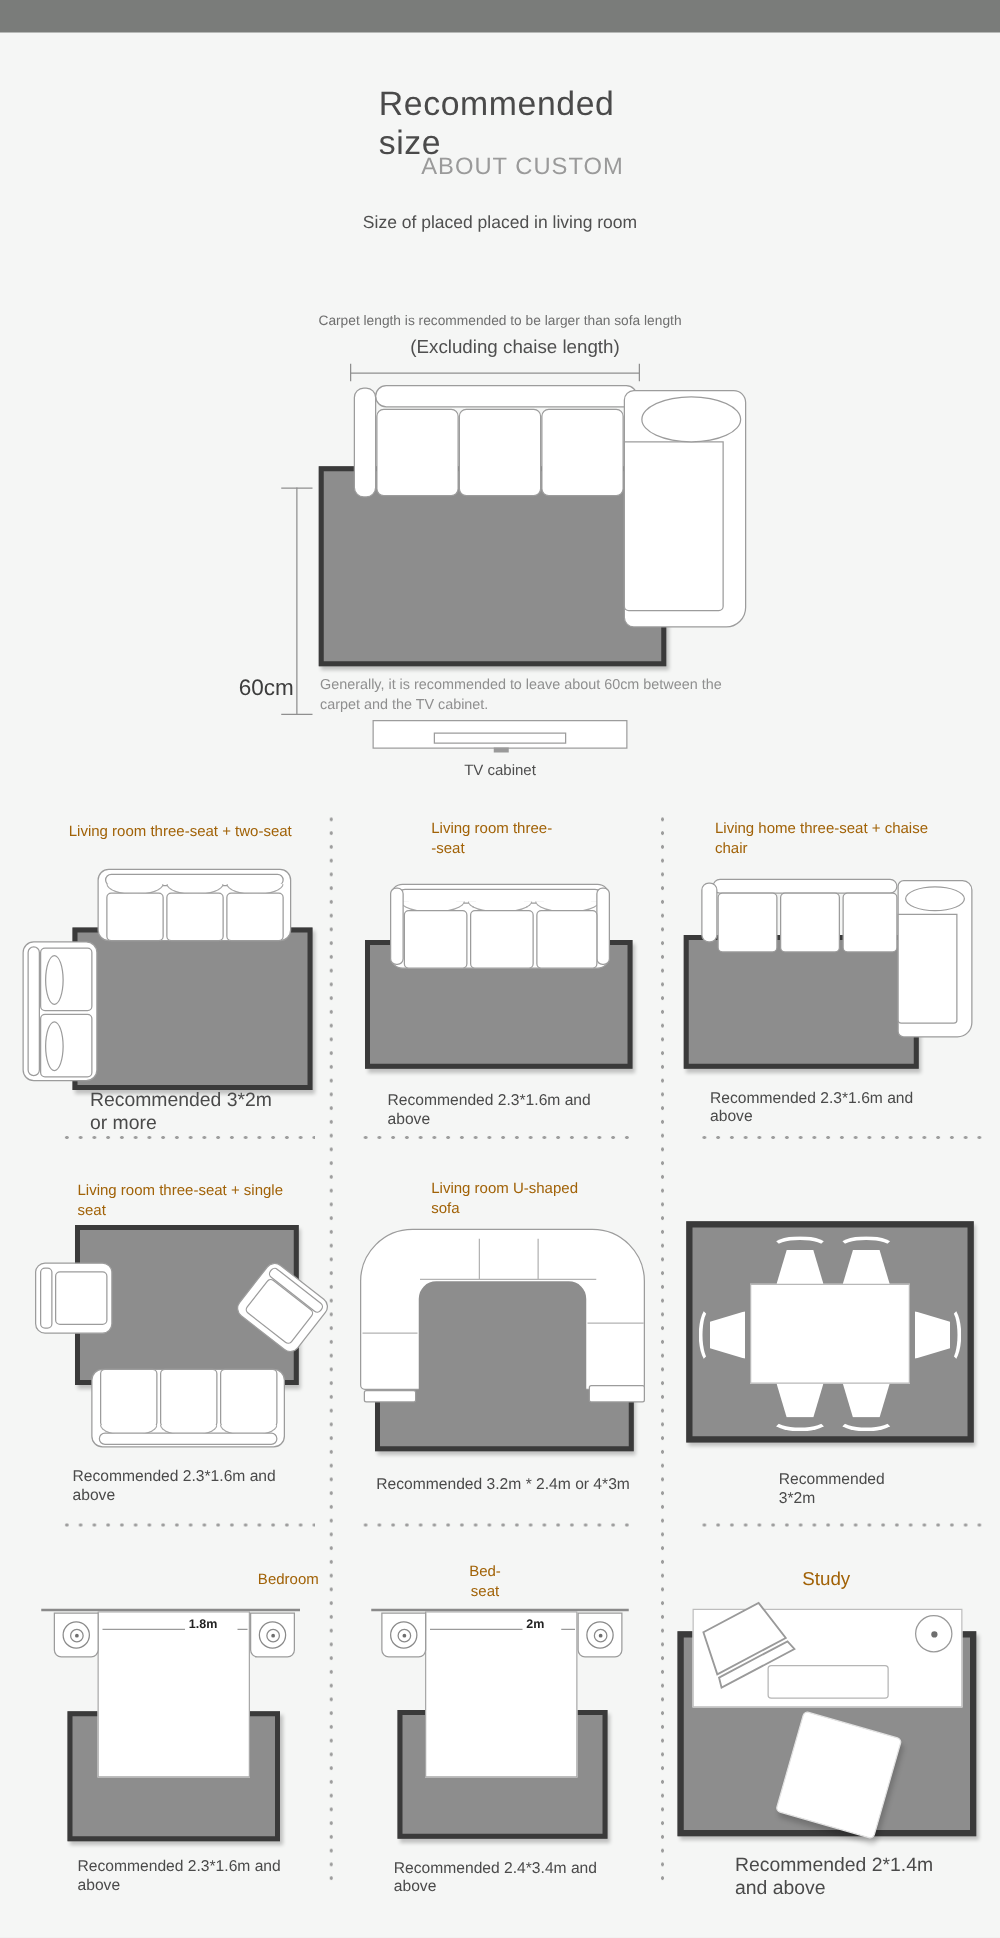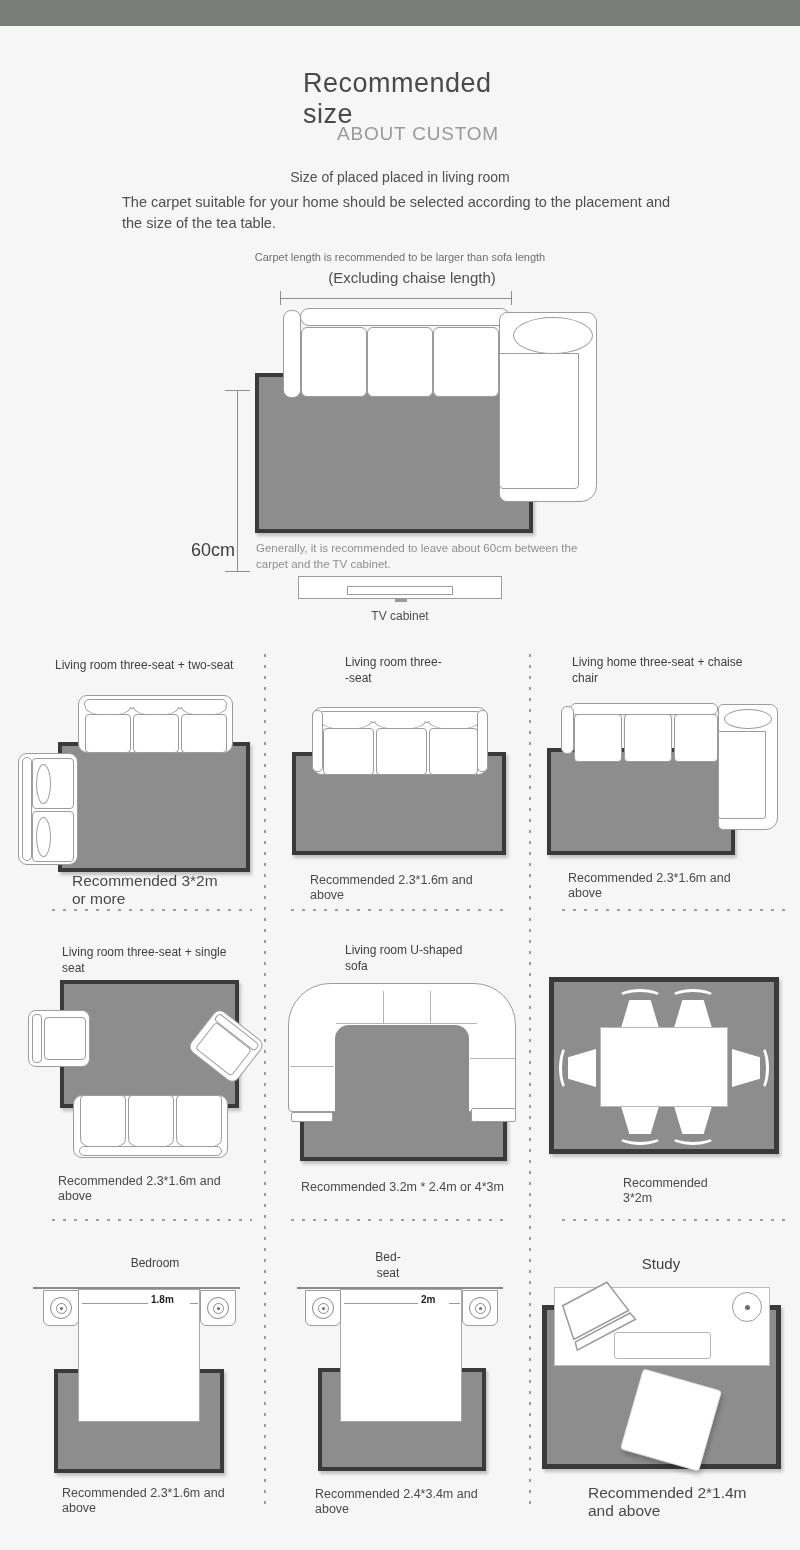--- a/index.html
+++ b/index.html
@@ -50,7 +50,6 @@
   <div class="abs h1" style="left:303px; top:68px; width:180px;">Recommended size</div>
   <div class="abs h2" style="left:337px; top:123px;">ABOUT CUSTOM</div>
   <div class="abs sec" style="left:100px; top:169px; width:600px;">Size of placed placed in living room</div>
-  <div class="abs desc" style="left:122px; top:192px; width:560px;">The carpet suitable for your home should be selected according to the placement and the size of the tea table.</div>
 
   <div class="abs note-sm" style="left:150px; top:251px; width:500px;">Carpet length is recommended to be larger than sofa length</div>
   <div class="abs note-md" style="left:162px; top:269px; width:500px;">(Excluding chaise length)</div>

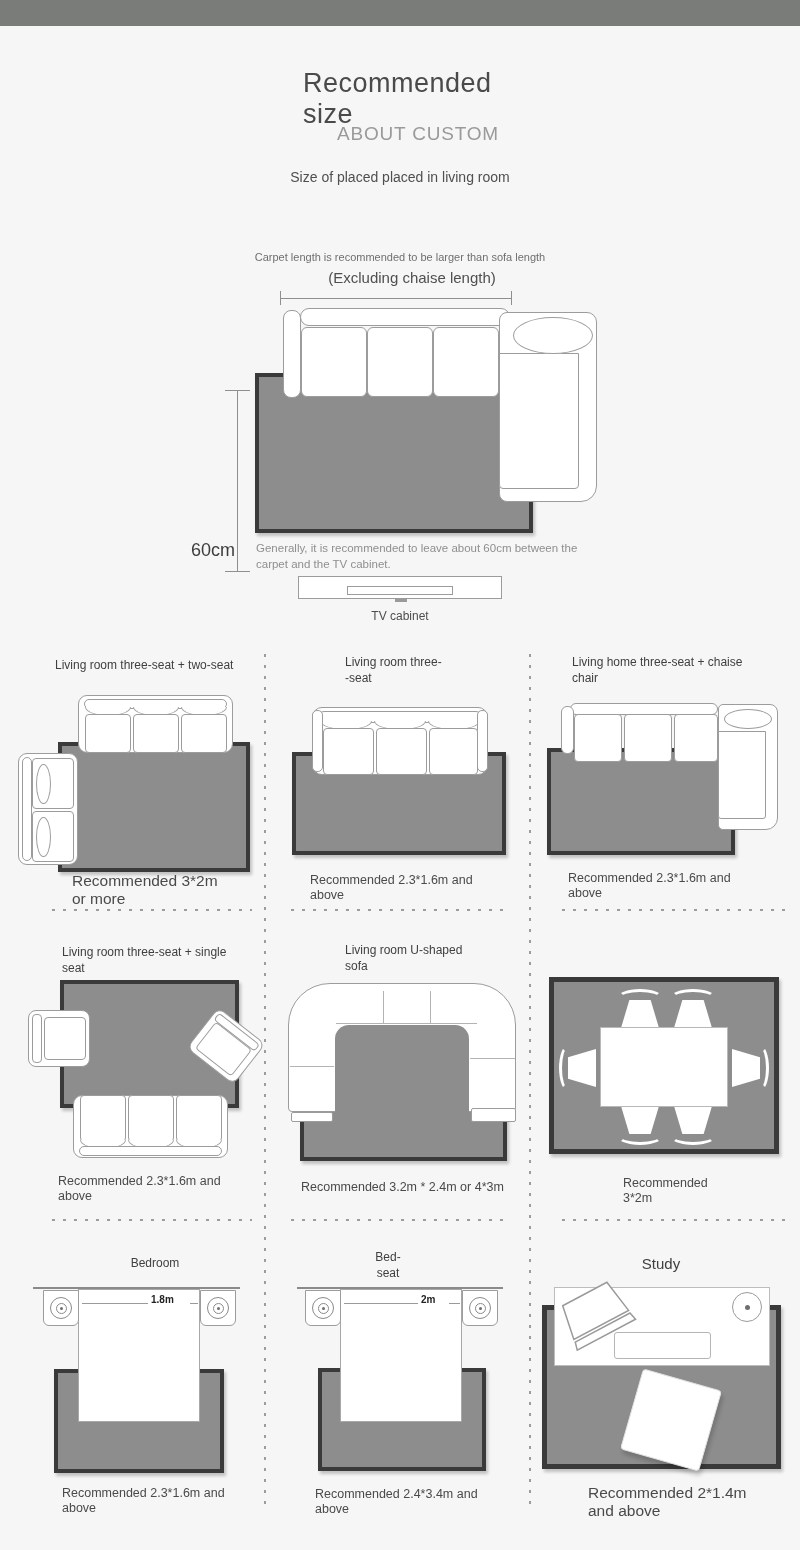--- a/index.html
+++ b/index.html
@@ -19,7 +19,7 @@
   .gap-label{font-size:18px; color:#3d3d3d;}
   .gap-note{font-size:11.5px; color:#8f8f8f; line-height:1.35;}
   .tv-label{font-size:12px; color:#4e4e4e; text-align:center;}
-  .cell-title{font-size:12px; color:#404040; line-height:1.3;}
+  .cell-title{font-size:12px; color:#a16207; line-height:1.3;}
   .caption{font-size:12.5px; color:#4a4a4a; line-height:1.2;}
   .caption-lg{font-size:15.5px; color:#4a4a4a; line-height:1.15;}
   .bed-dim{font-size:10px; font-weight:bold; color:#222;}

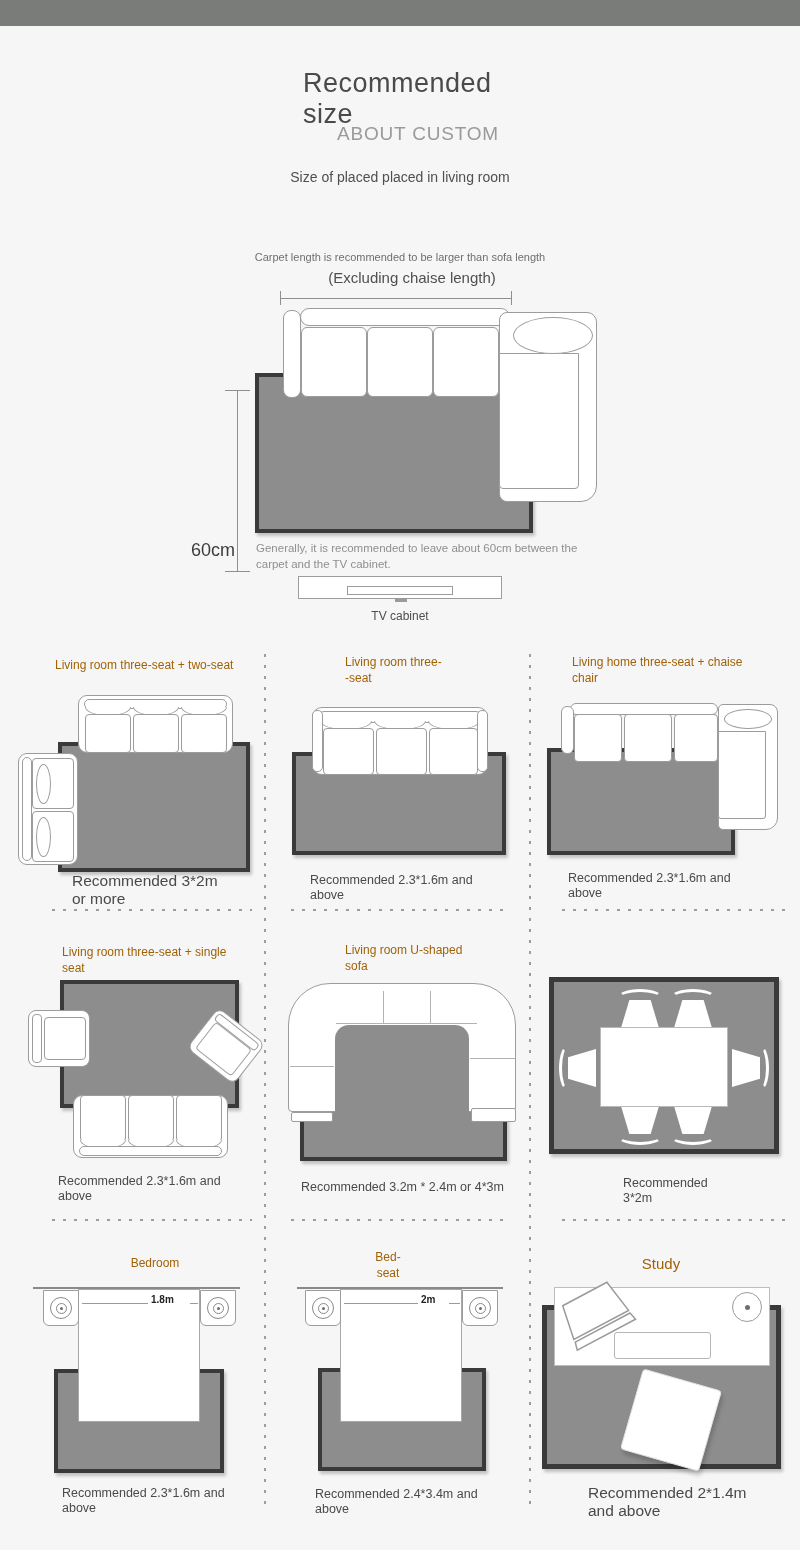--- a/index.html
+++ b/index.html
@@ -201,7 +201,7 @@
   <div class="abs caption pre" style="left:623px; top:1176px; width:150px;">Recommended
 3*2m</div>
 
-  <div class="abs cell-title pre" style="left:55px; top:1256px; width:200px; text-align:center;">Bedroom</div>
+  <div class="abs cell-title pre" style="left:55px; top:1256px; width:200px; text-align:right;">Bedroom</div>
   <div class="abs" style="left:33px; top:1287px; width:207px; height:2px; background:#8a8a8a;"></div>
   <div class="carpet" style="left:54px; top:1369px; width:170px; height:104px;"></div>
   <div class="w" style="left:78px; top:1289px; width:122px; height:133px; border-color:#a8a8a8;"></div>

